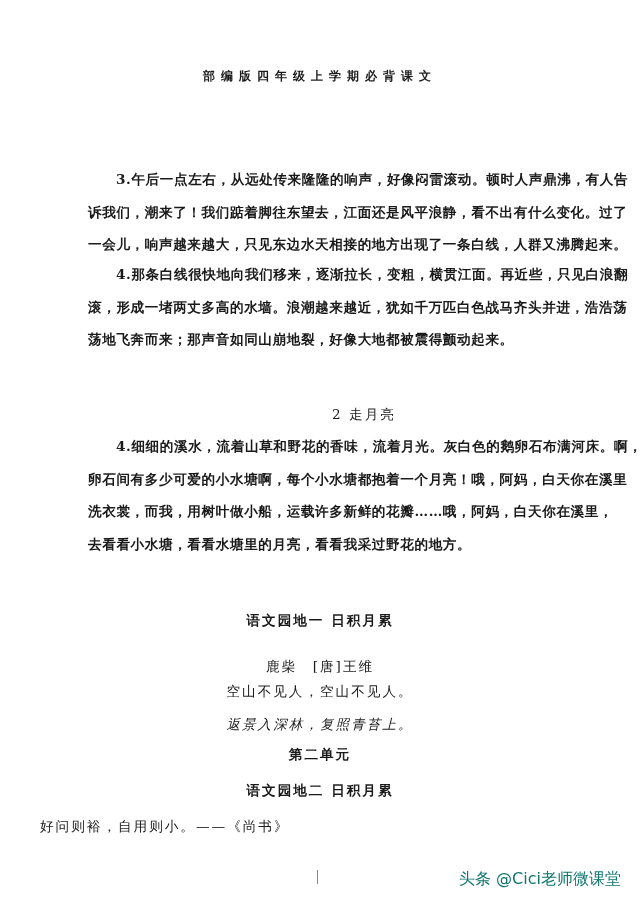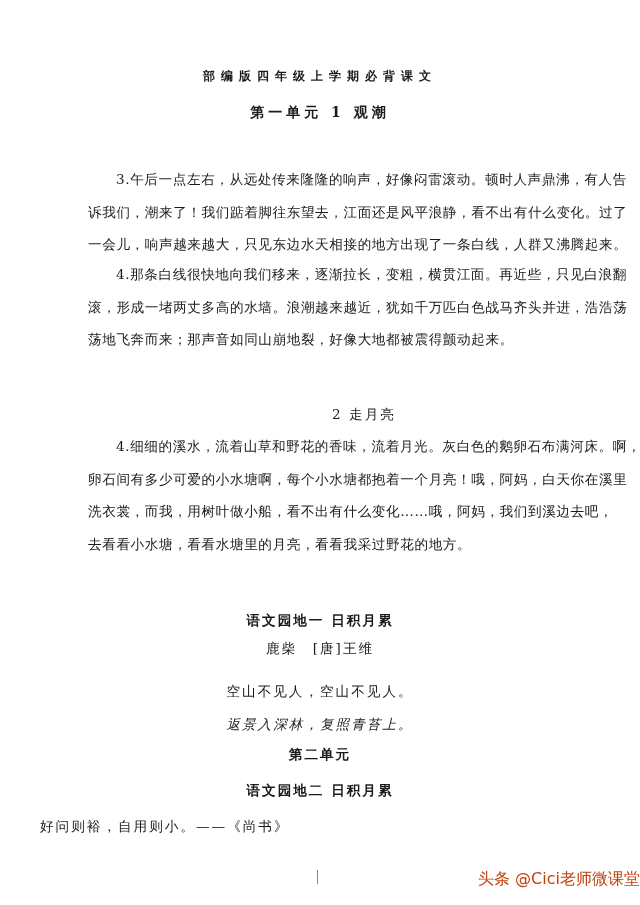--- a/index.html
+++ b/index.html
@@ -77,7 +77,6 @@
 <div class="page">
 
   <div class="abs doc-title">部编版四年级上学期必背课文</div>
-  <div class="abs unit-title">第一单元 1 观潮</div>
 
   <div class="para" style="top:163px;">
     <span class="line" style="padding-left:28px;">3.午后一点左右，从远处传来隆隆的响声，好像闷雷滚动。顿时人声鼎沸，有人告</span>

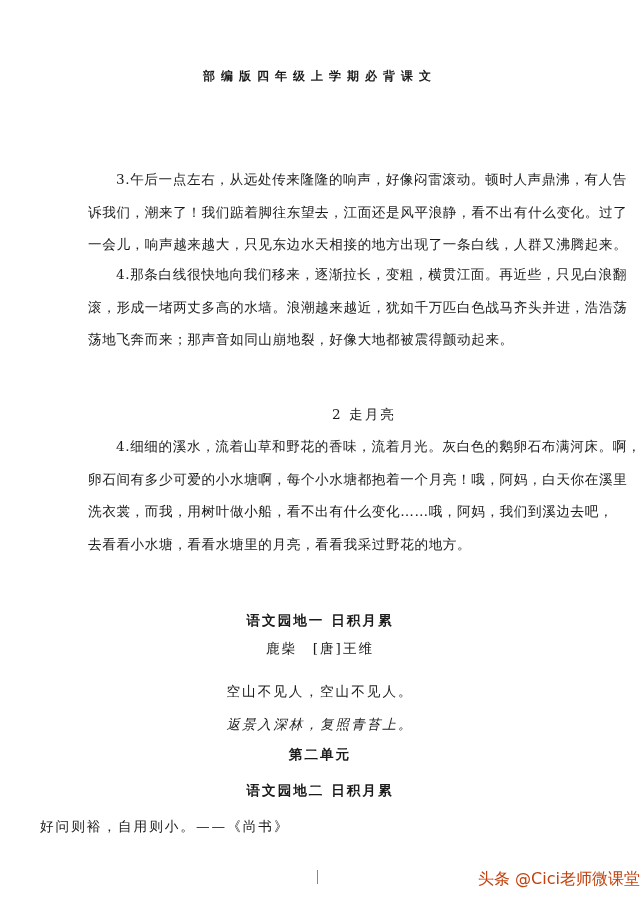--- a/index.html
+++ b/index.html
@@ -45,7 +45,7 @@
       text-align: justify;
       letter-spacing: 0.6px;
     }
-    .para .line { display: block; white-space: nowrap; }
+    .para .line { display: block; white-space: nowrap; font-weight: bold; }
     .center-line {
       left: 0; width: 640px;
       text-align: center;

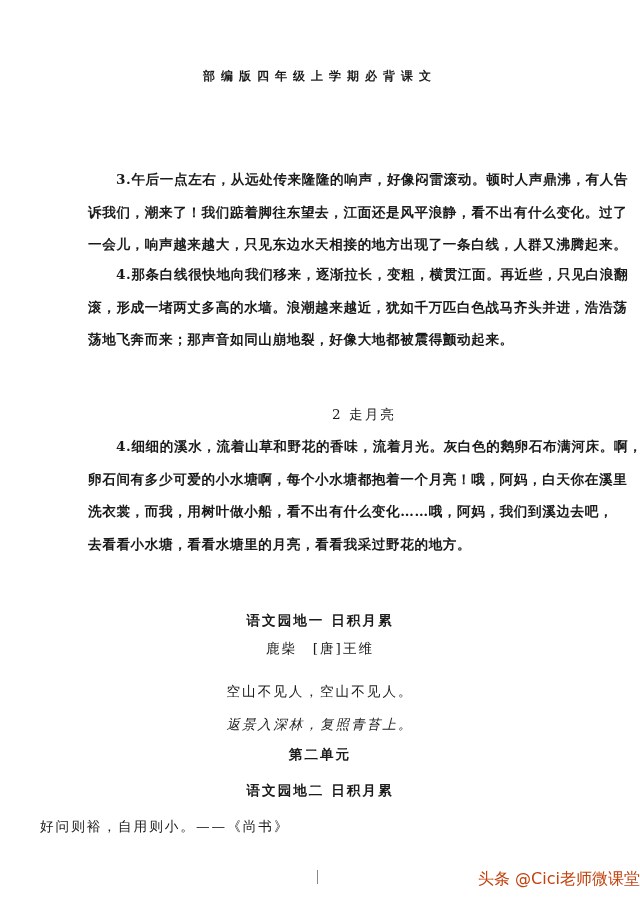--- a/index.html
+++ b/index.html
@@ -95,7 +95,7 @@
   <div class="para" style="top:430px;">
     <span class="line" style="padding-left:28px;">4.细细的溪水，流着山草和野花的香味，流着月光。灰白色的鹅卵石布满河床。啊，</span>
     <span class="line">卵石间有多少可爱的小水塘啊，每个小水塘都抱着一个月亮！哦，阿妈，白天你在溪里</span>
-    <span class="line">洗衣裳，而我，用树叶做小船，看不出有什么变化……哦，阿妈，我们到溪边去吧，</span>
+    <span class="line">洗衣裳，而我，用树叶做小船，运载许多新鲜的花瓣……哦，阿妈，白天你在溪里，</span>
     <span class="line">去看看小水塘，看看水塘里的月亮，看看我采过野花的地方。</span>
   </div>
 

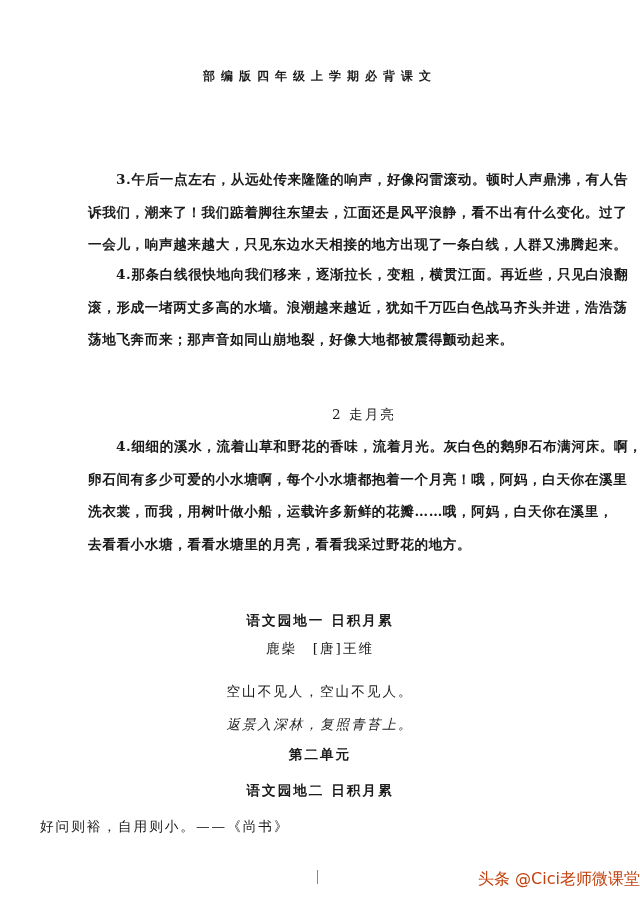--- a/index.html
+++ b/index.html
@@ -100,7 +100,7 @@
   </div>
 
   <div class="abs center-line bold" style="top:612px;">语文园地一 日积月累</div>
-  <div class="abs center-line" style="top:640px;">鹿柴　[唐]王维</div>
+  <div class="abs center-line" style="top:658px;">鹿柴　[唐]王维</div>
   <div class="abs center-line" style="top:683px;">空山不见人，空山不见人。</div>
   <div class="abs center-line" style="top:716px;font-style:italic;">返景入深林，复照青苔上。</div>
 

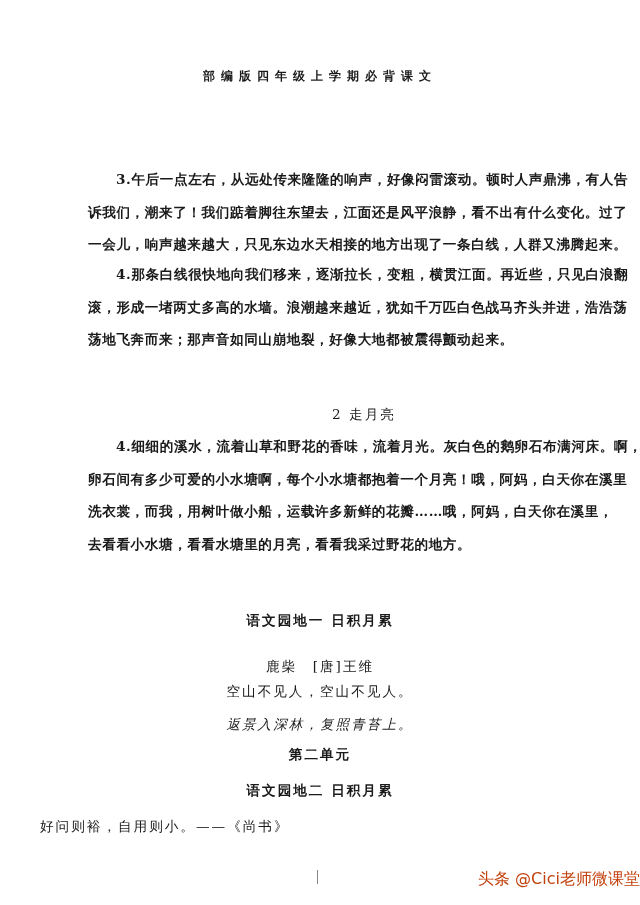--- a/index.html
+++ b/index.html
@@ -64,10 +64,10 @@
       background: #888;
     }
     .watermark {
-      left: 478px; top: 869px;
+      left: 459px; top: 869px;
       font-family: "DejaVu Sans", "Liberation Sans", sans-serif;
       font-size: 16px;
-      color: #c2410c;
+      color: #0f766e;
       text-shadow: 0 0 1px #fff;
     }
   </style>

